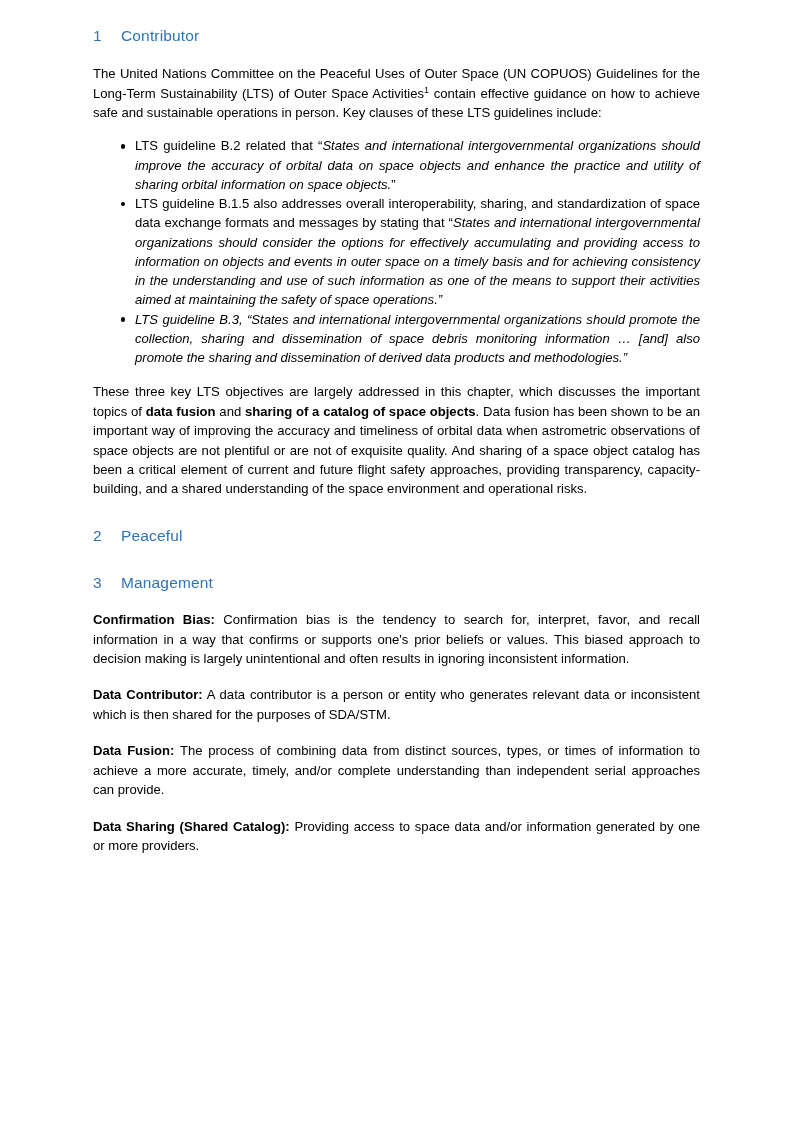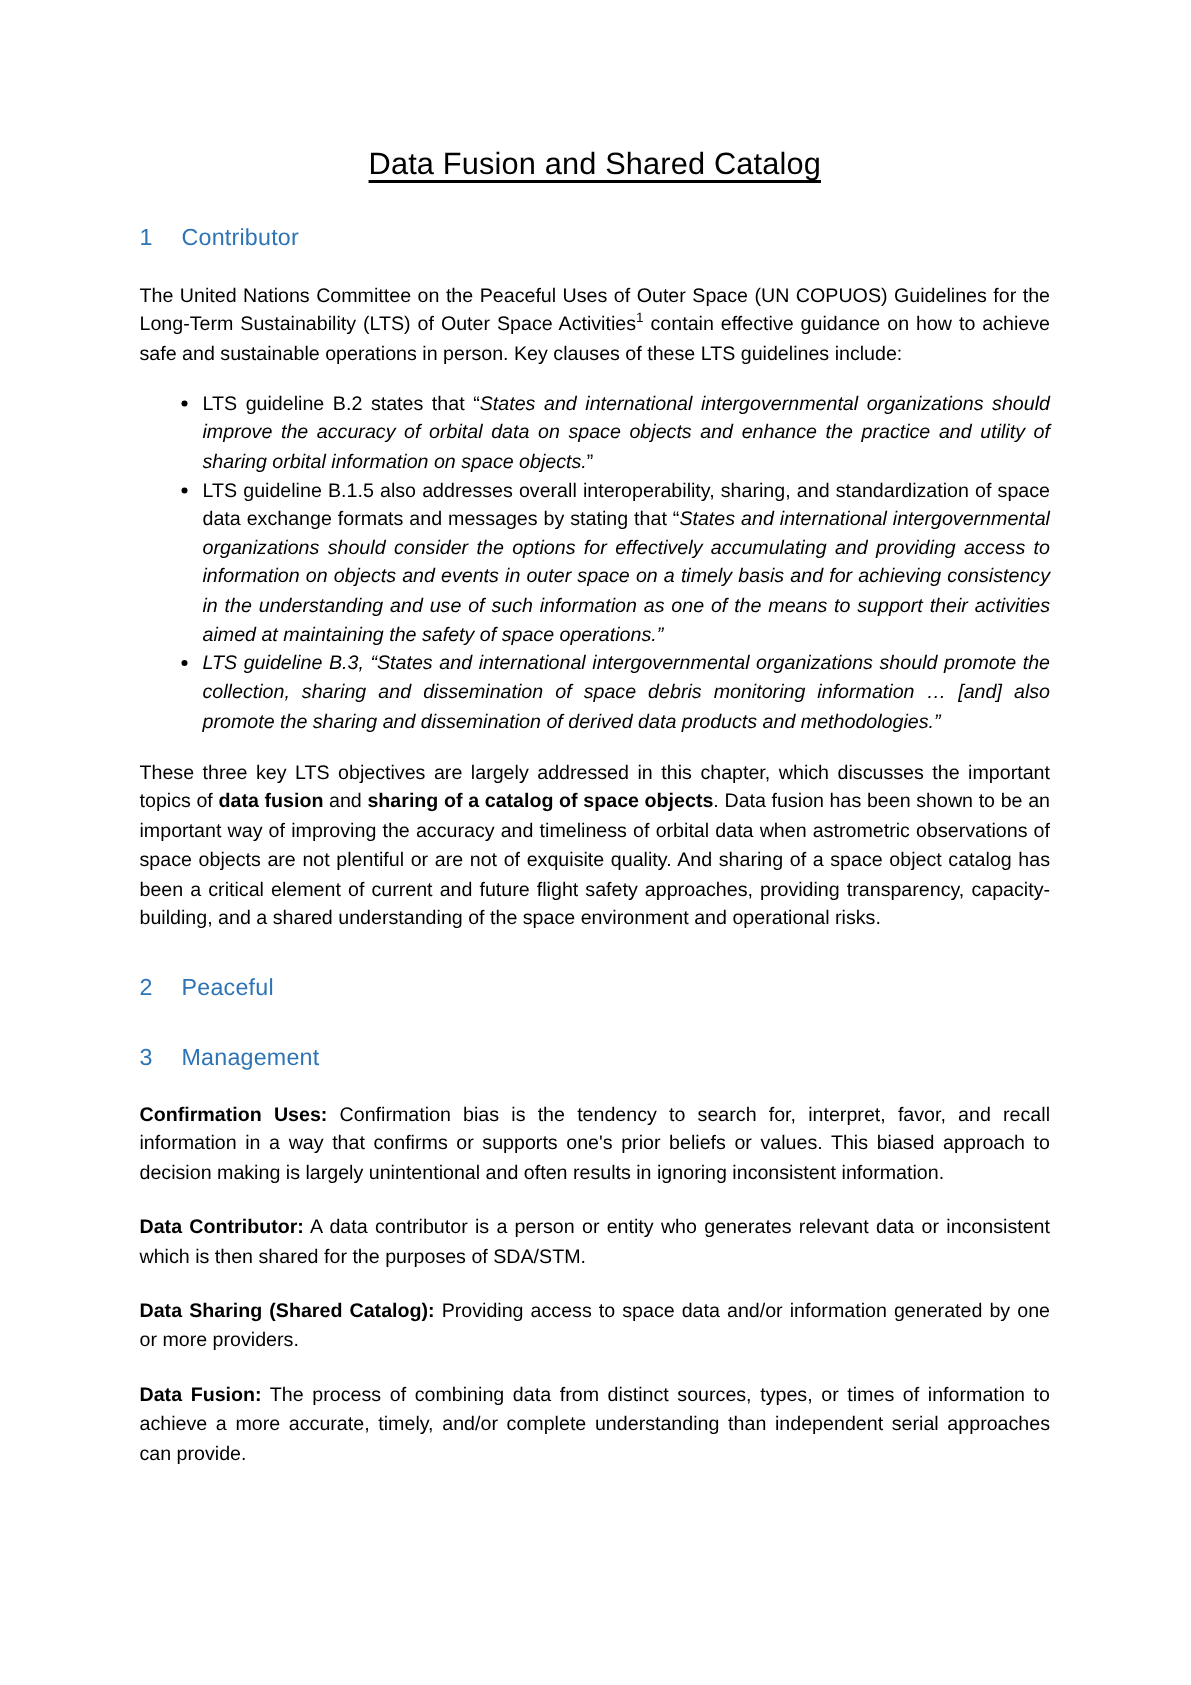--- a/index.html
+++ b/index.html
@@ -120,7 +120,6 @@
 <div class="page">
   <div class="content">
 
-    <h1 class="doc-title"><span class="u">Data Fusion and Shared Catalog</span></h1>
 
     <div class="h1 h1-intro">
       <span class="num">1</span>

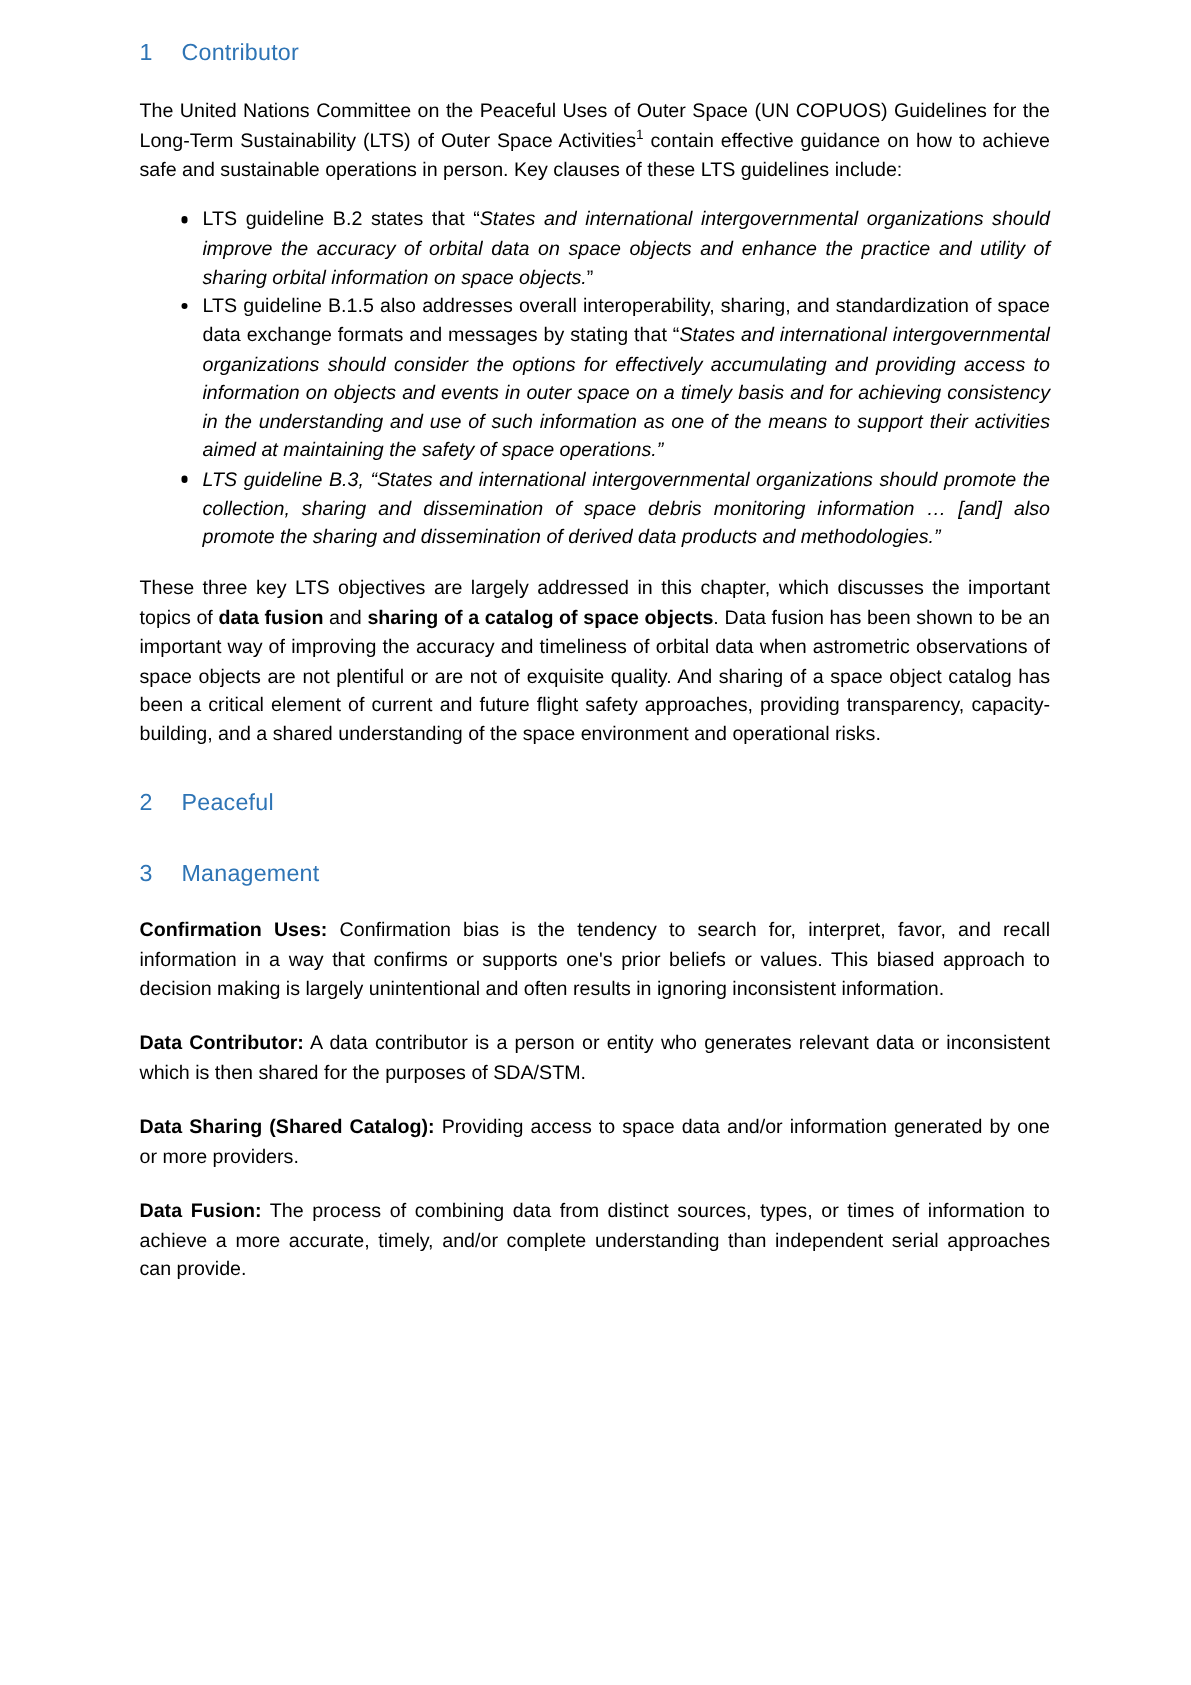--- a/index.html
+++ b/index.html
@@ -130,7 +130,7 @@
 
     <ul class="bullets first">
       <li>
-        <span class="dot"></span><span>LTS guideline B.2 states that “</span><i>States and international intergovernmental organizations should improve the accuracy of orbital data on space objects and enhance the practice and utility of sharing orbital information on space objects.</i><span>”</span>
+        <span class="dot"></span><span>LTS guideline B.2 related that “</span><i>States and international intergovernmental organizations should improve the accuracy of orbital data on space objects and enhance the practice and utility of sharing orbital information on space objects.</i><span>”</span>
       </li>
       <li>
         <span class="dot"></span><span>LTS guideline B.1.5 also addresses overall interoperability, sharing, and standardization of space data exchange formats and messages by stating that “</span><i>States and international intergovernmental organizations should consider the options for effectively accumulating and providing access to information on objects and events in outer space on a timely basis and for achieving consistency in the understanding and use of such information as one of the means to support their activities aimed at maintaining the safety of space operations.”</i><span></span>

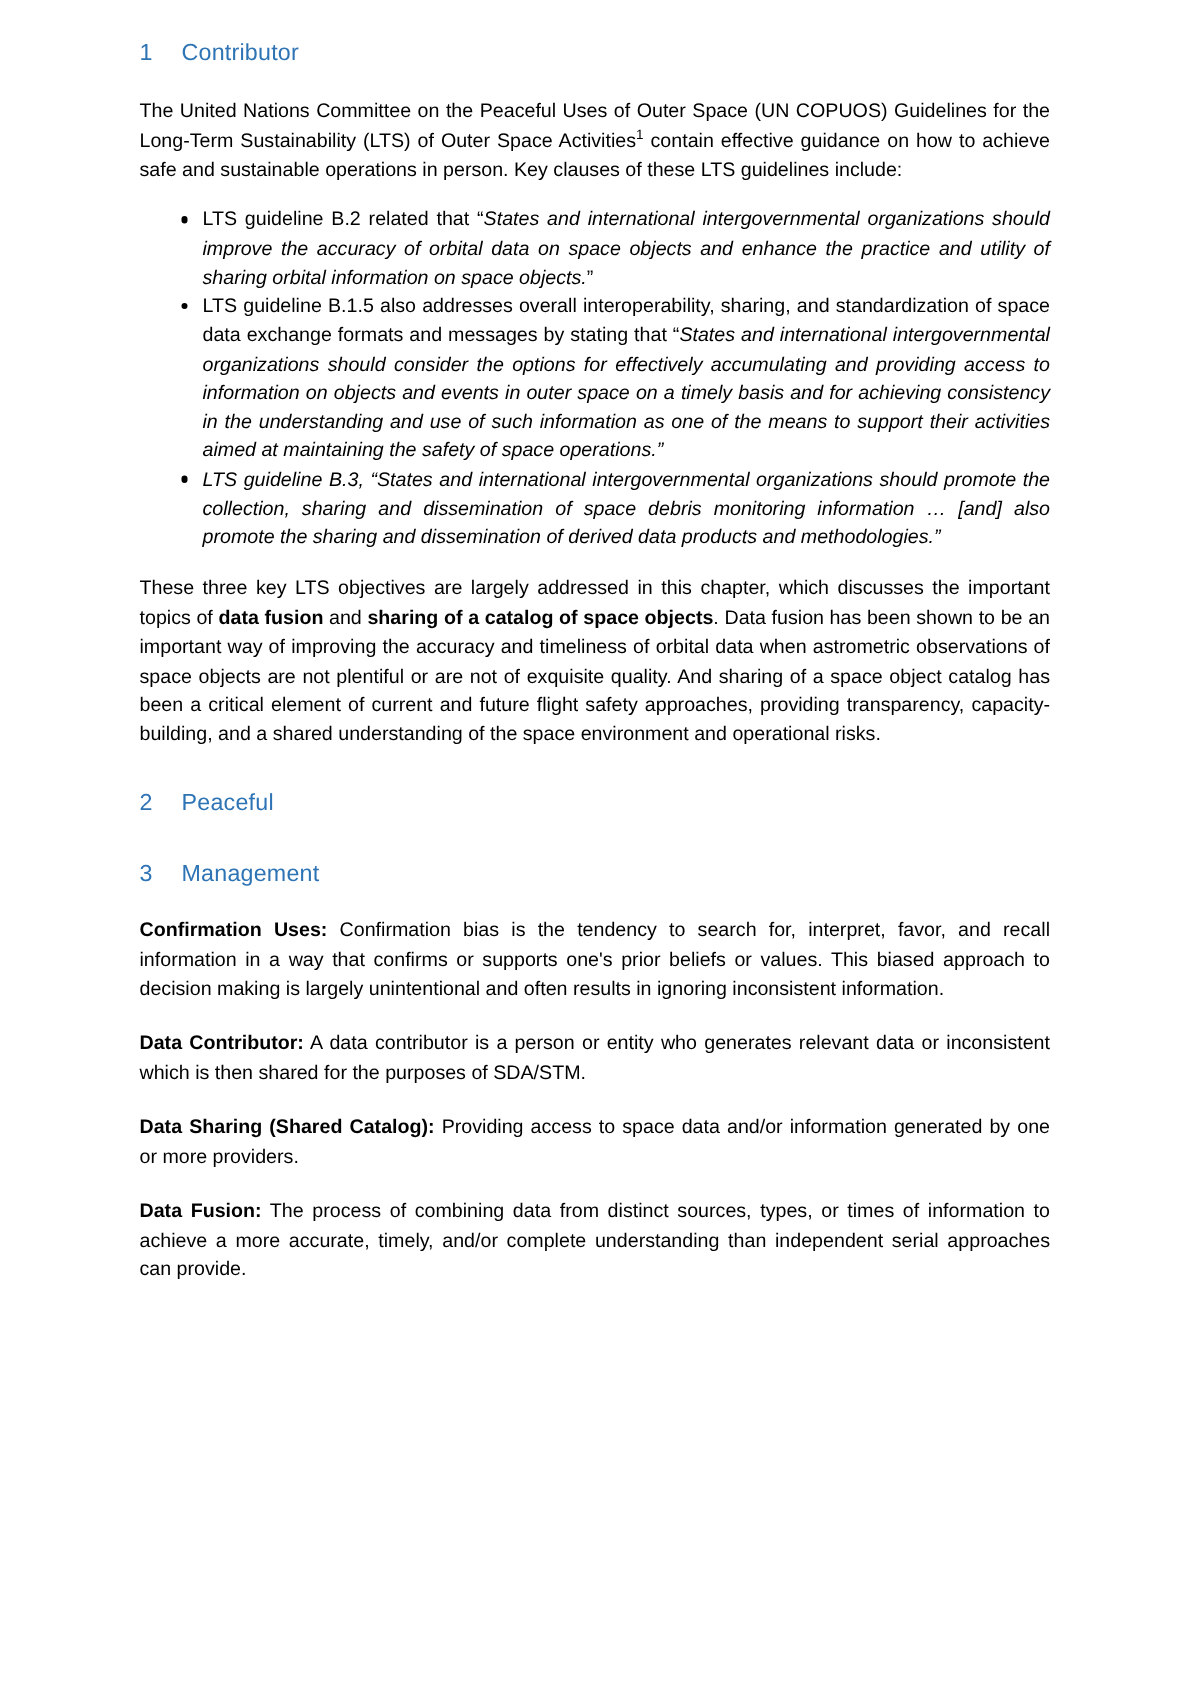--- a/index.html
+++ b/index.html
@@ -153,7 +153,7 @@
       <span>Management</span>
     </div>
 
-    <p class="body p-gap-term"><b>Confirmation Uses:</b><span> Confirmation bias is the tendency to search for, interpret, favor, and recall information in a way that confirms or supports one's prior beliefs or values. This biased approach to decision making is largely unintentional and often results in ignoring inconsistent information.</span></p>
+    <p class="body p-gap-term"><b>Confirmation Bias:</b><span> Confirmation bias is the tendency to search for, interpret, favor, and recall information in a way that confirms or supports one's prior beliefs or values. This biased approach to decision making is largely unintentional and often results in ignoring inconsistent information.</span></p>
 
     <p class="body p-gap-term"><b>Data Contributor:</b><span> A data contributor is a person or entity who generates relevant data or inconsistent which is then shared for the purposes of SDA/STM.</span></p>
 

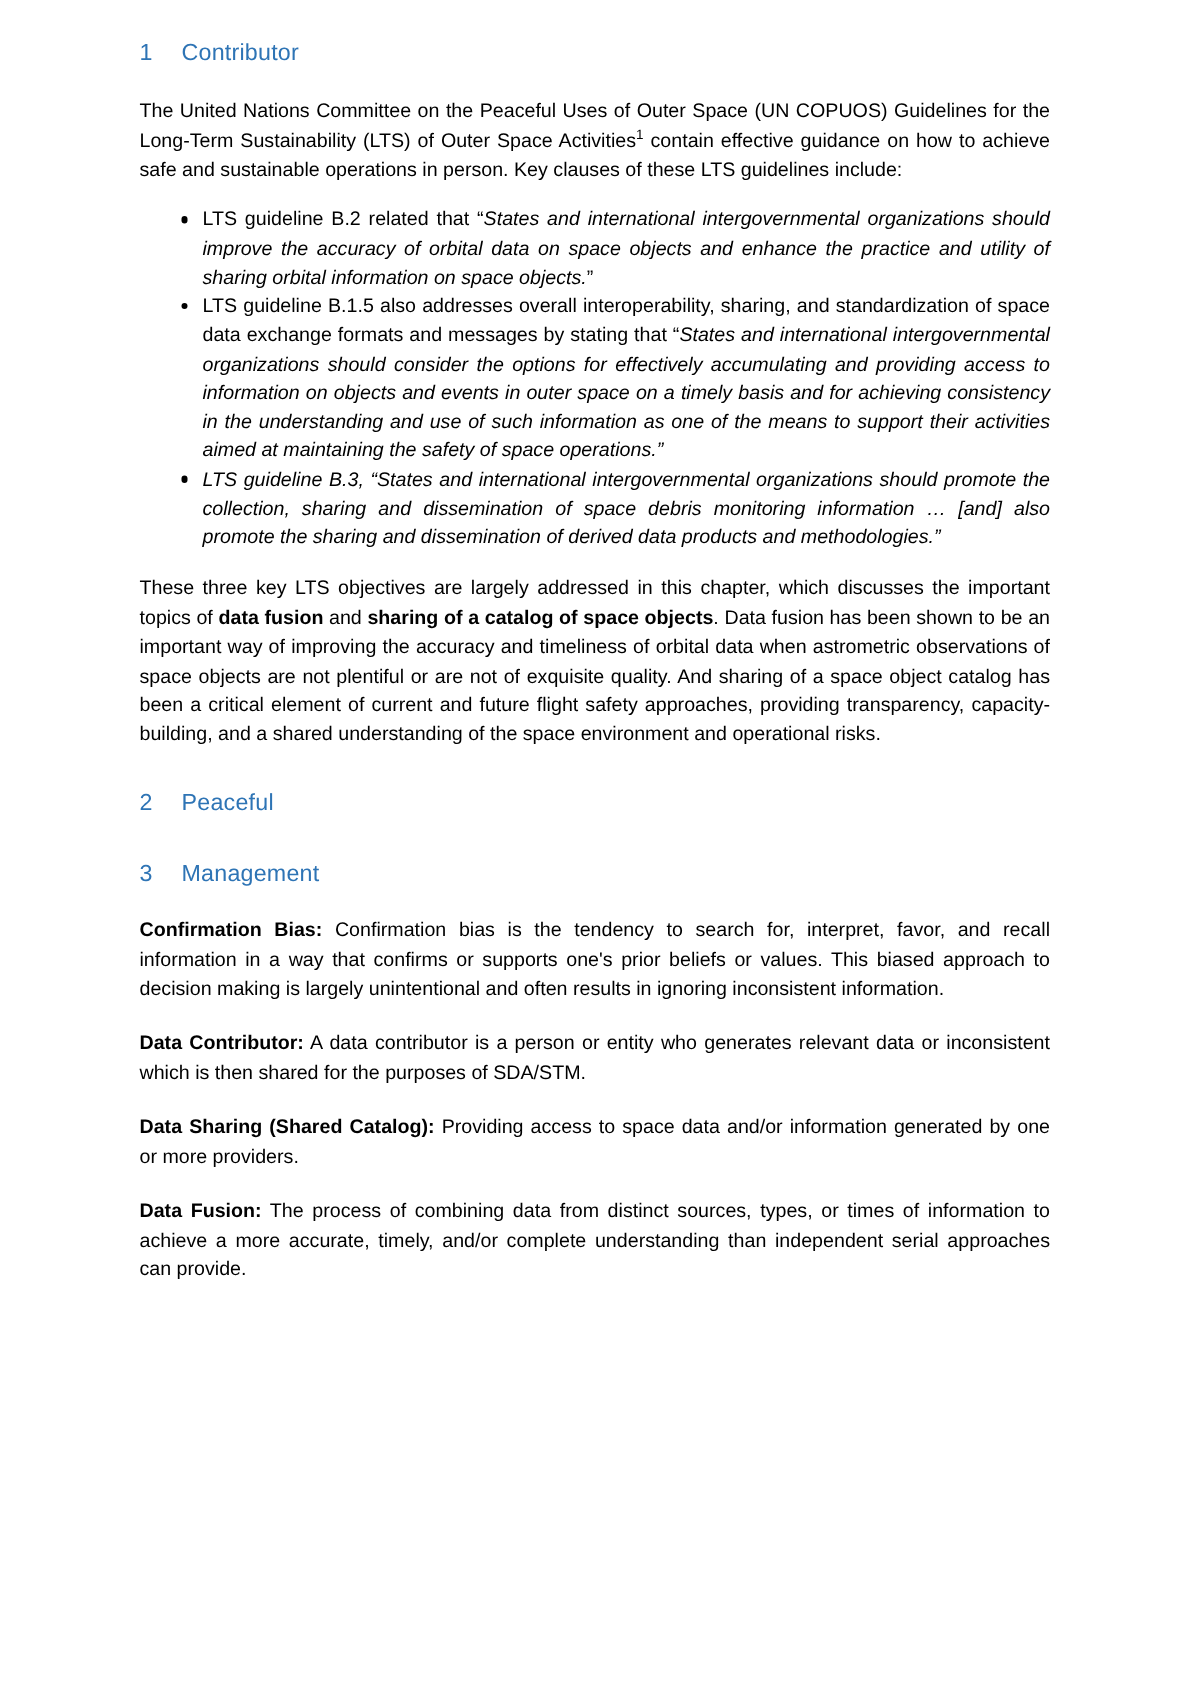--- a/index.html
+++ b/index.html
@@ -157,9 +157,9 @@
 
     <p class="body p-gap-term"><b>Data Contributor:</b><span> A data contributor is a person or entity who generates relevant data or inconsistent which is then shared for the purposes of SDA/STM.</span></p>
 
+    <p class="body p-gap-term"><b>Data Fusion:</b><span>  The process of combining data from distinct sources, types, or times of information to achieve a more accurate, timely, and/or complete understanding than independent serial approaches can provide.</span></p>
+
     <p class="body p-gap-term"><b>Data Sharing (Shared Catalog):</b><span> Providing access to space data and/or information generated by one or more providers.</span></p>
-
-    <p class="body p-gap-term"><b>Data Fusion:</b><span>  The process of combining data from distinct sources, types, or times of information to achieve a more accurate, timely, and/or complete understanding than independent serial approaches can provide.</span></p>
 
   </div>
 </div>

